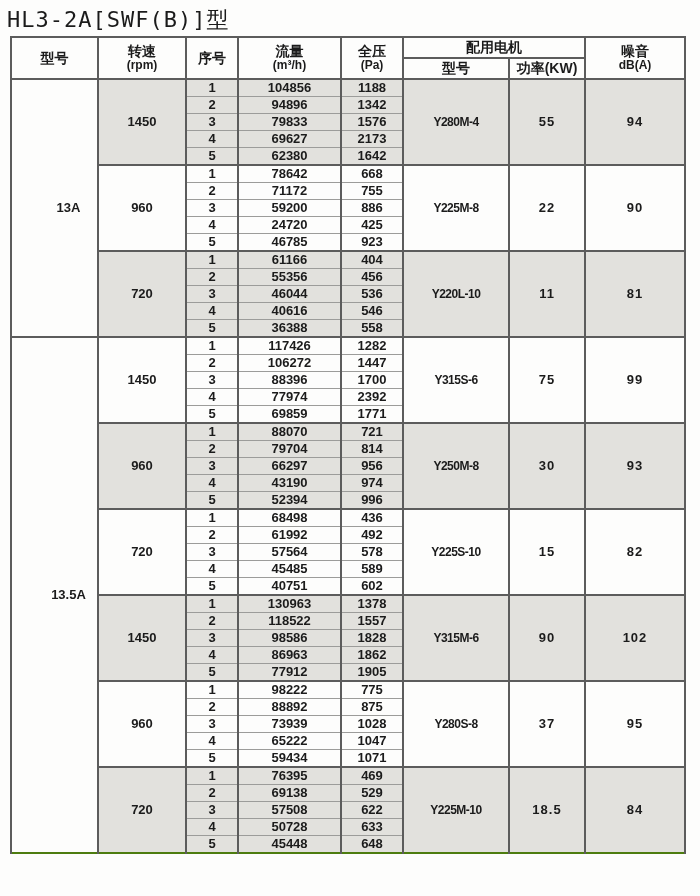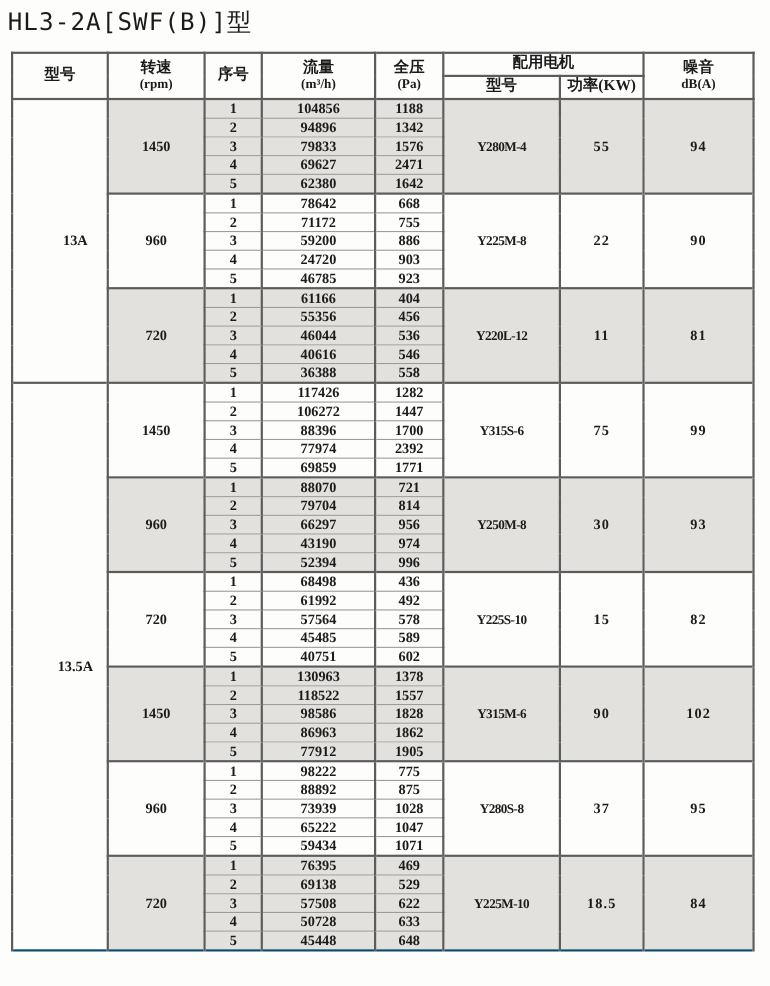--- a/index.html
+++ b/index.html
@@ -23,13 +23,13 @@
   }
   table.spec {
     position: absolute;
-    top: 47px;
+    top: 36px;
     left: 10px;
     width: 674px;
     border-collapse: collapse;
     table-layout: fixed;
-    font-family: Liberation Serif, serif;
-    border: 2px solid #0c4a6e;
+    font-family: Liberation Sans, sans-serif;
+    border: 2px solid #4d7c0f;
   }
   .spec thead th {
     border: 2px solid #5c5c5c;

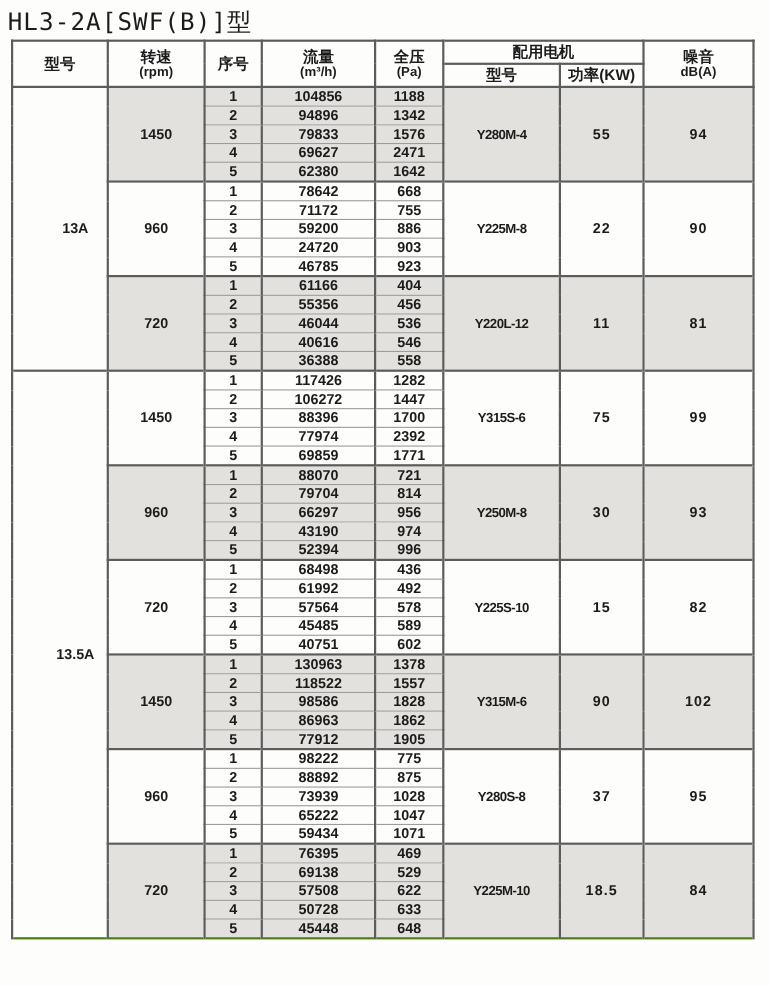--- a/index.html
+++ b/index.html
@@ -133,7 +133,7 @@
       <tr>
         <td class="index-cell inner shaded">4</td>
         <td class="flow-cell inner shaded">69627</td>
-        <td class="pressure-cell inner shaded">2471</td>
+        <td class="pressure-cell inner shaded">2173</td>
       </tr>
       <tr>
         <td class="index-cell inner shaded">5</td>

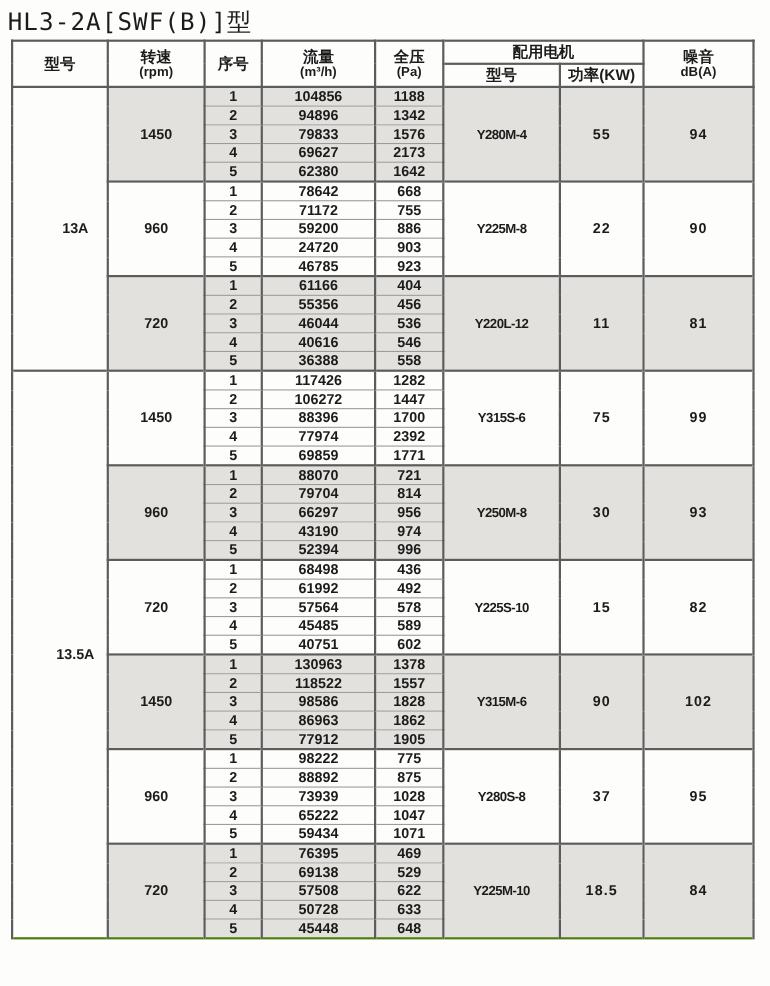--- a/index.html
+++ b/index.html
@@ -162,7 +162,7 @@
       <tr>
         <td class="index-cell inner">4</td>
         <td class="flow-cell inner">24720</td>
-        <td class="pressure-cell inner">903</td>
+        <td class="pressure-cell inner">425</td>
       </tr>
       <tr>
         <td class="index-cell inner">5</td>

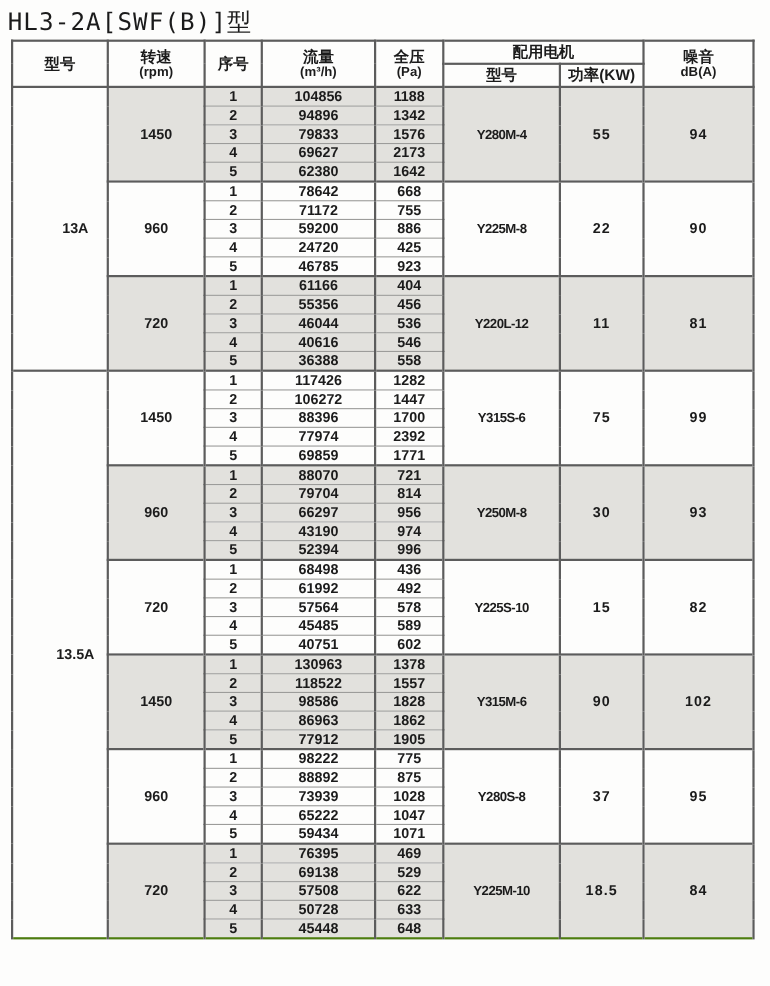--- a/index.html
+++ b/index.html
@@ -174,7 +174,7 @@
         <td class="index-cell block-start shaded">1</td>
         <td class="flow-cell block-start shaded">61166</td>
         <td class="pressure-cell block-start shaded">404</td>
-        <td class="motor-cell block-start shaded" rowspan="5">Y220L-12</td>
+        <td class="motor-cell block-start shaded" rowspan="5">Y220L-10</td>
         <td class="power-cell block-start shaded" rowspan="5">11</td>
         <td class="noise-cell block-start shaded" rowspan="5">81</td>
       </tr>

